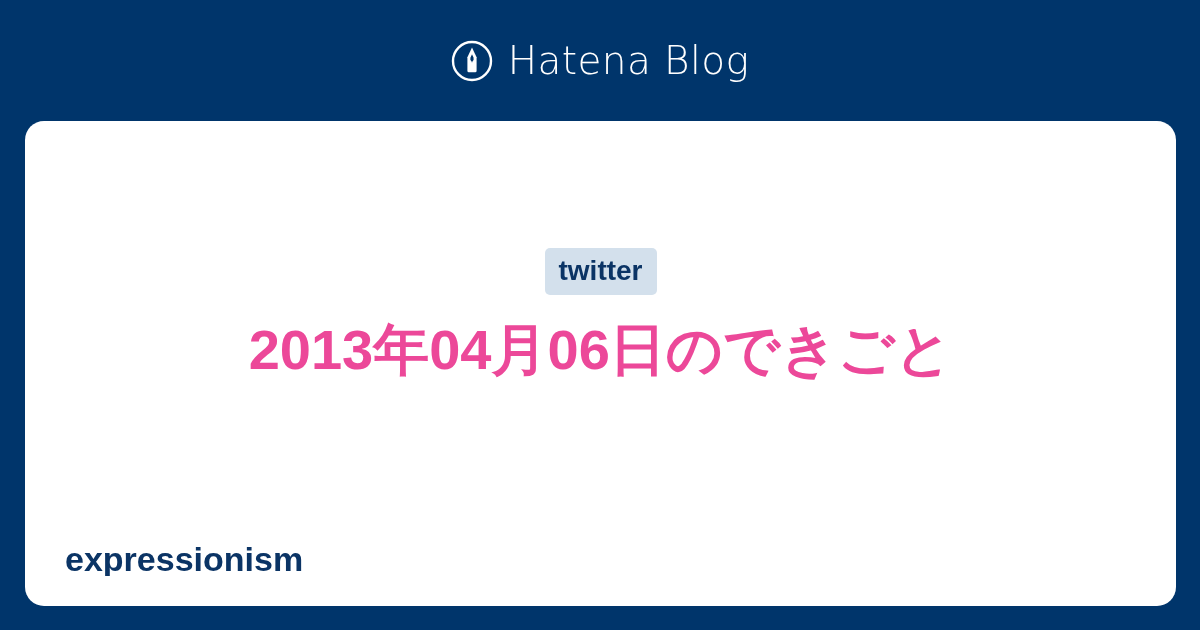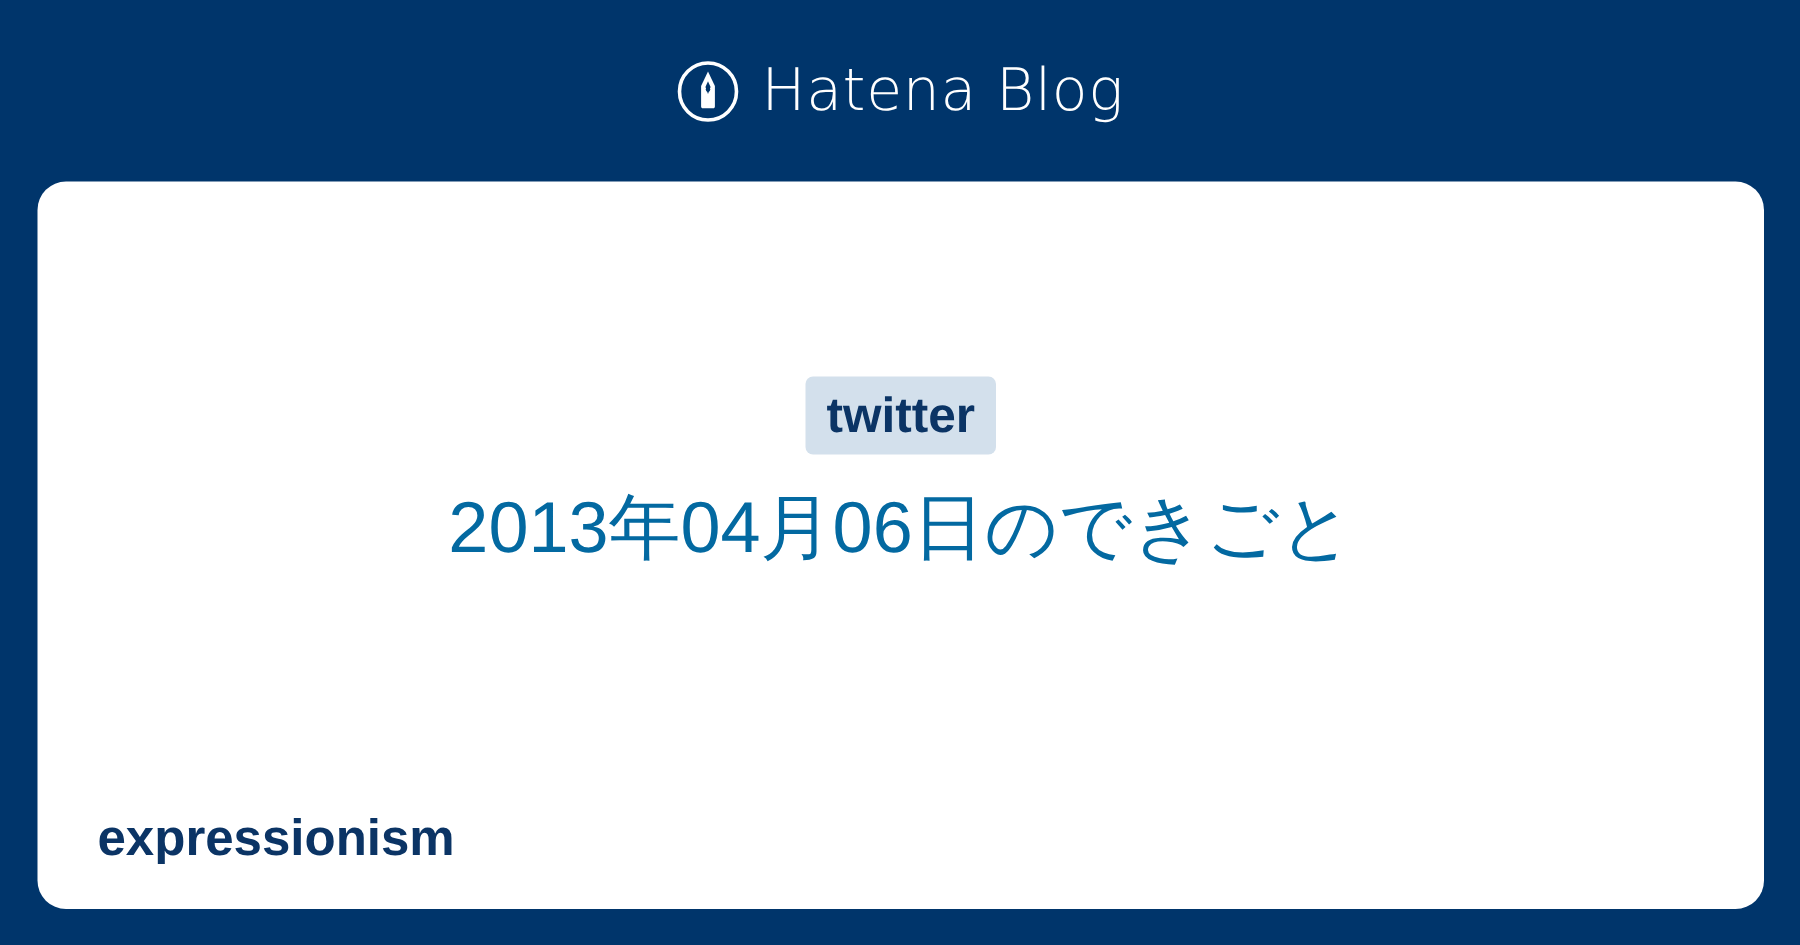--- a/index.html
+++ b/index.html
@@ -91,7 +91,7 @@
     display: inline-block;
     background: #d3e0ec;
     color: #0b3465;
-    font-size: 33px;
+    font-size: 28px;
     font-weight: bold;
     line-height: 1;
     padding: 9px 14px 10px 14px;

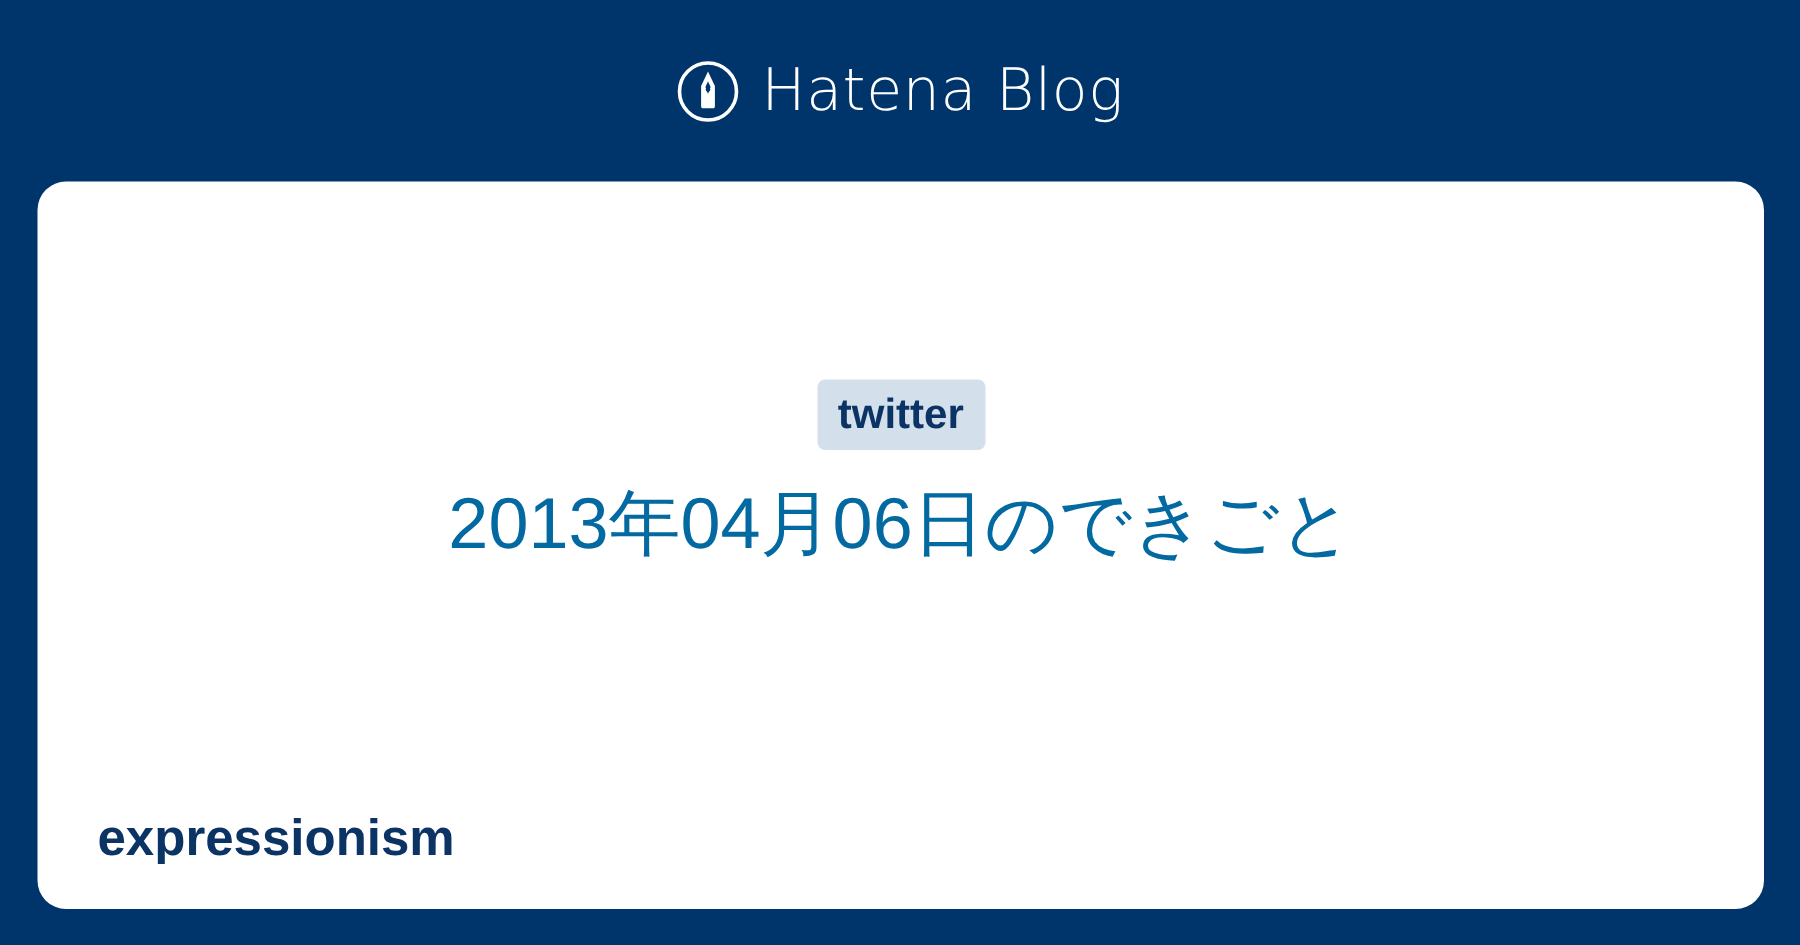--- a/index.html
+++ b/index.html
@@ -101,9 +101,9 @@
 
   .entry-title {
     margin: 0;
-    color: #0369a1;
-    font-size: 48px;
-    font-weight: normal;
+    color: #ec4899;
+    font-size: 56px;
+    font-weight: bold;
     line-height: 1.18;
     text-align: center;
     letter-spacing: 0px;

